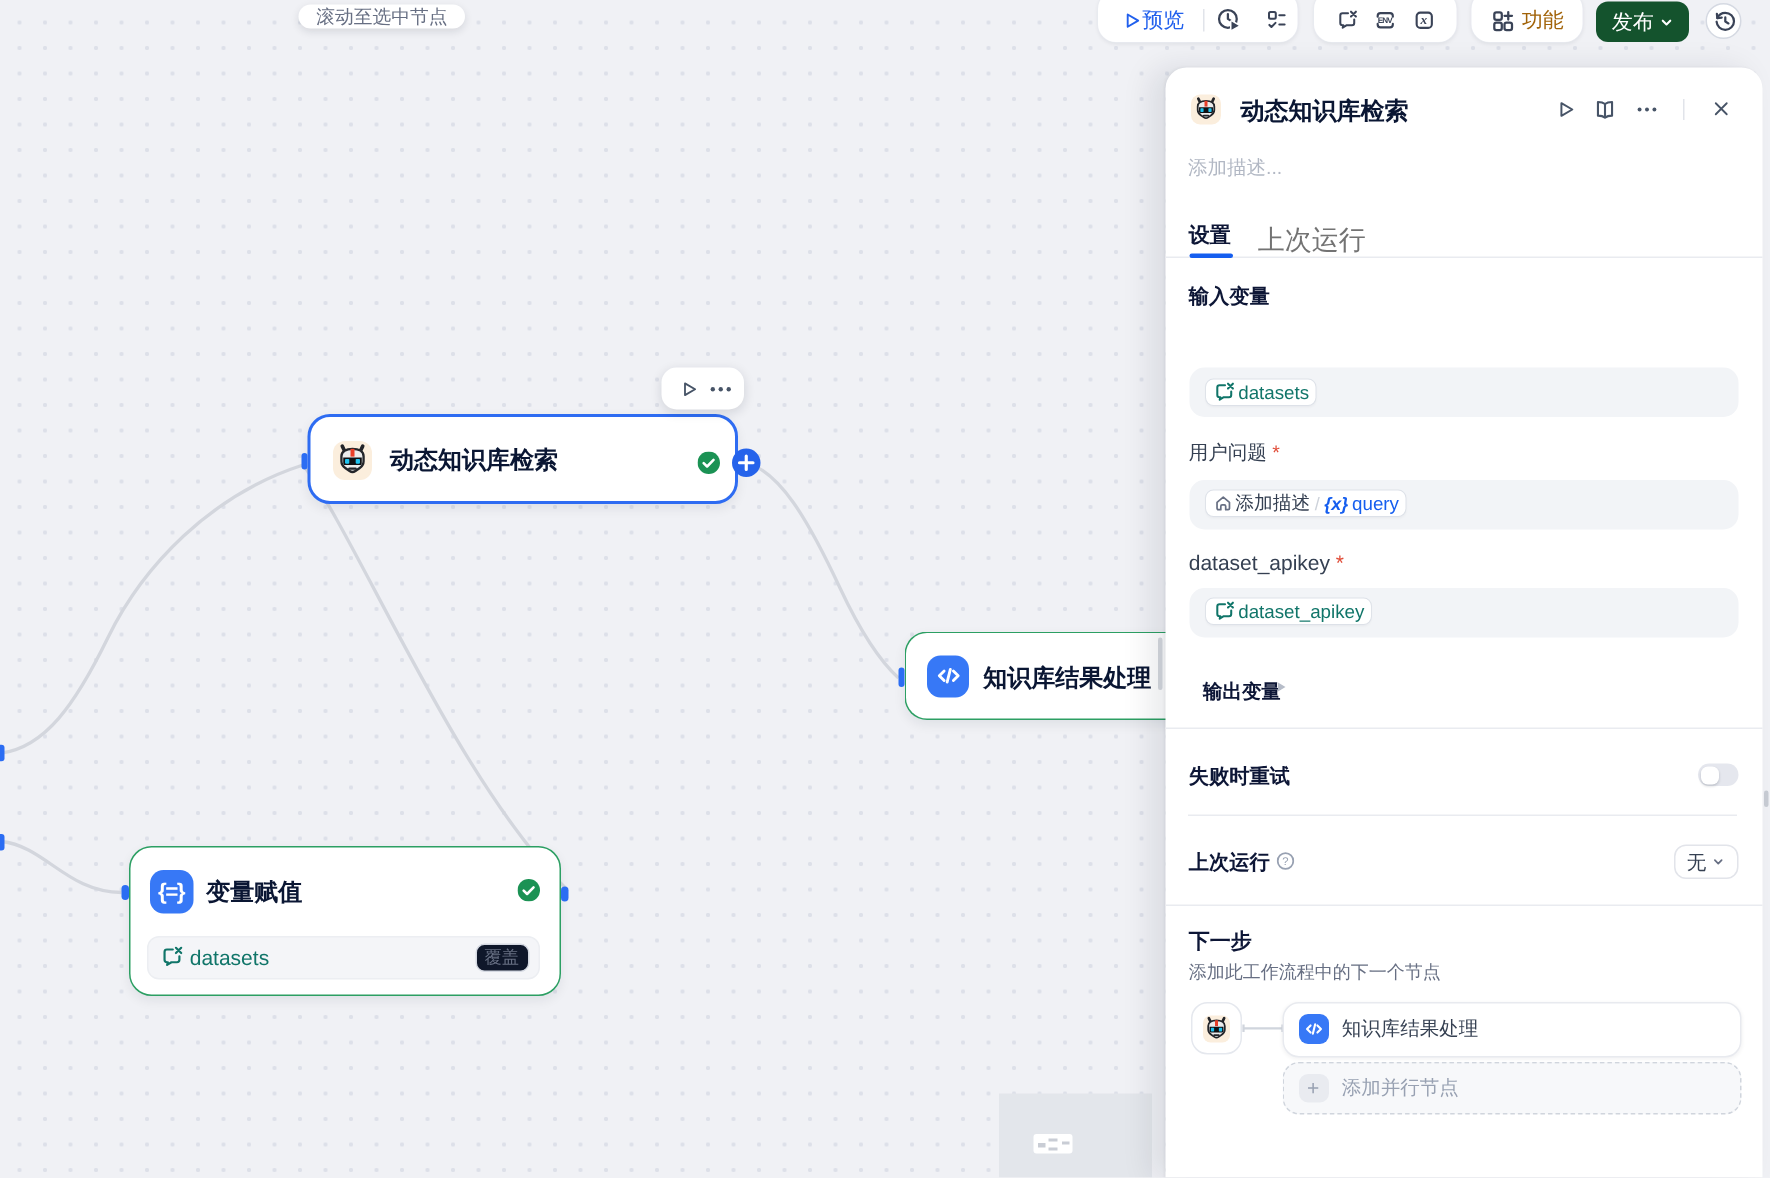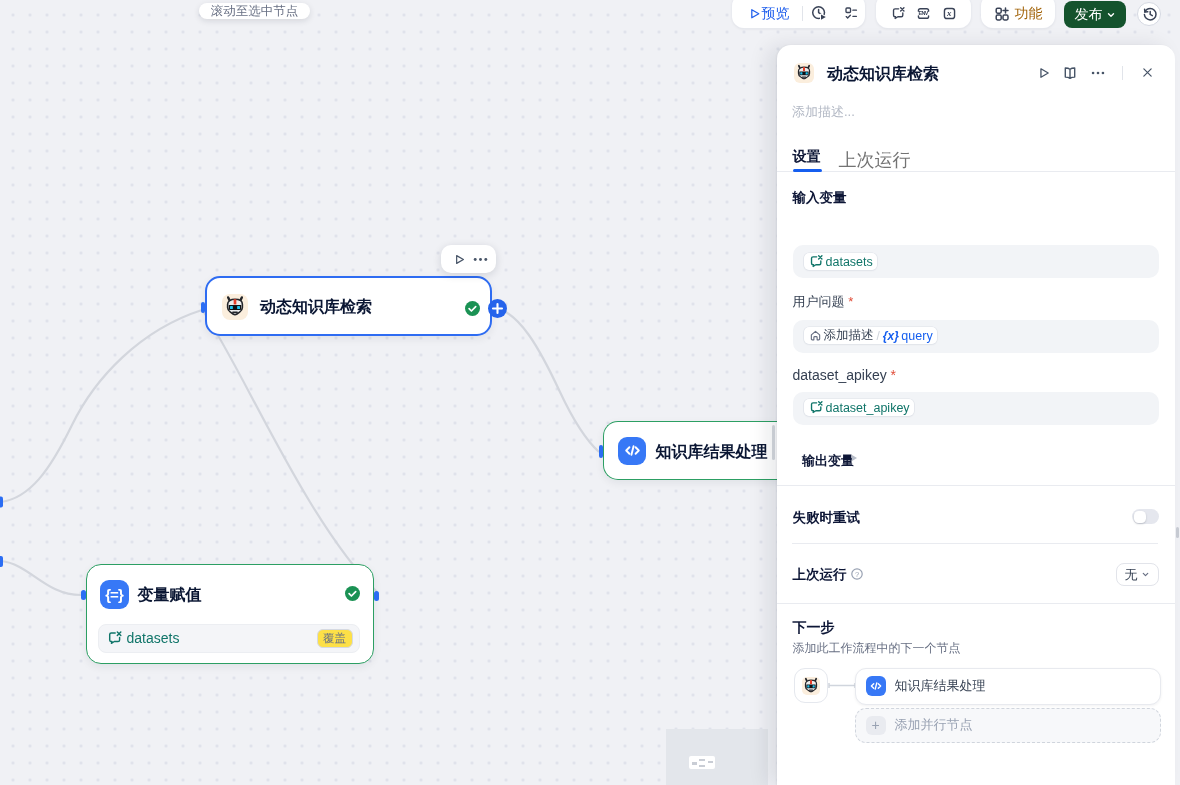--- a/index.html
+++ b/index.html
@@ -167,7 +167,7 @@
         <use href="#bubx"></use>
       </svg>
     <span style="color:#107569; font-size:14px;">datasets</span>
-    <span style="margin-left:auto; background:#fde047; border:1px solid #d5d9e2; border-radius:6px;
+    <span style="margin-left:auto; background:#0f172a; border:1px solid #d5d9e2; border-radius:6px;
       font-size:11.5px; color:#676f83; padding:1px 5.5px;">覆盖</span>
   </div>
 </div>

